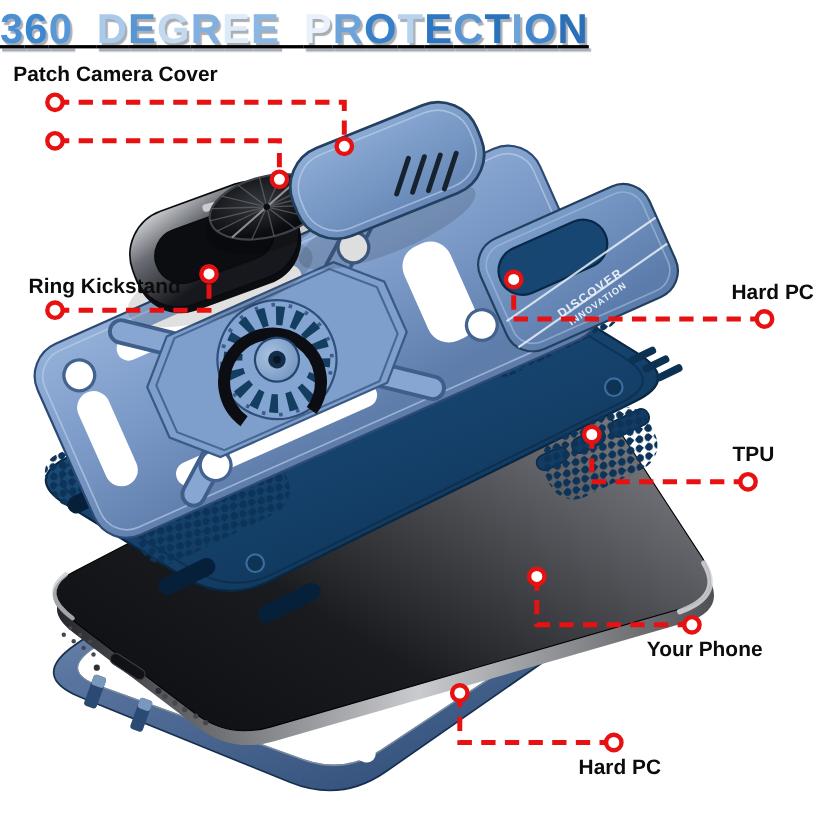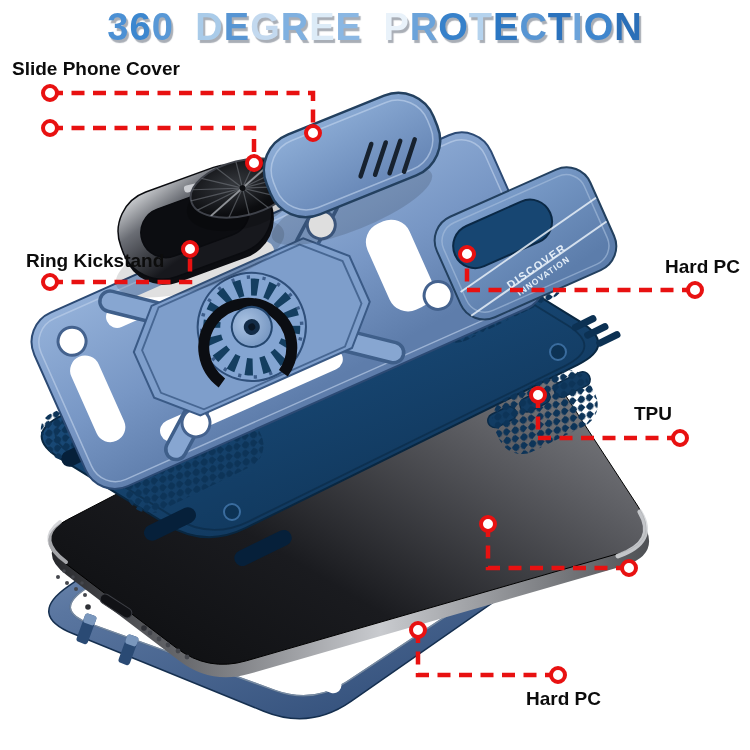--- a/index.html
+++ b/index.html
@@ -5,9 +5,9 @@
   html,body{margin:0;padding:0;background:#fff;}
   #stage{position:relative;width:750px;height:750px;background:#fff;overflow:hidden;
          font-family:"Liberation Sans",sans-serif;}
-  #title{position:absolute;top:6px;left:0;width:100%;text-align:center;
+  #title{position:absolute;top:6px;left:0;width:100%;text-align:left;
          font-size:38px;font-weight:bold;letter-spacing:1px;word-spacing:10px;
-         white-space:nowrap;}
+         white-space:nowrap;text-decoration:underline;}
   #title span{text-shadow:2px 3px 1px #a9aeb6;}
   .callout-label{position:absolute;font-size:19px;font-weight:bold;color:#0c0c0c;
                  white-space:nowrap;}

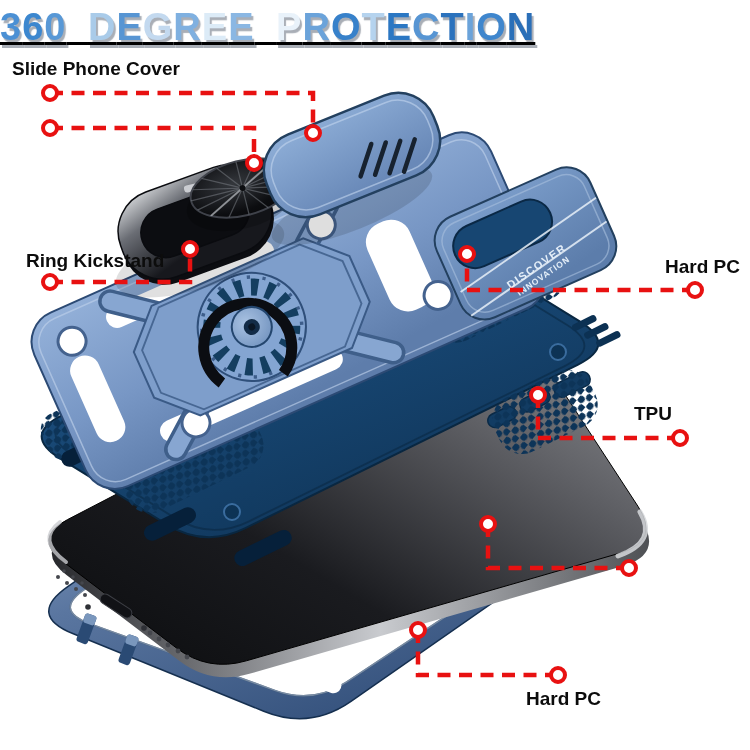--- a/index.html
+++ b/index.html
@@ -294,7 +294,7 @@
     </g>
   </svg>
 
-  <div class="callout-label" style="left:12px;top:58px">Slide Phone Cover</div>
+  <div class="callout-label" style="left:12px;top:58px">Patch Camera Cover</div>
   <div class="callout-label" style="left:26px;top:250px">Ring Kickstand</div>
   <div class="callout-label" style="left:665px;top:256px">Hard PC</div>
   <div class="callout-label" style="left:634px;top:403px">TPU</div>

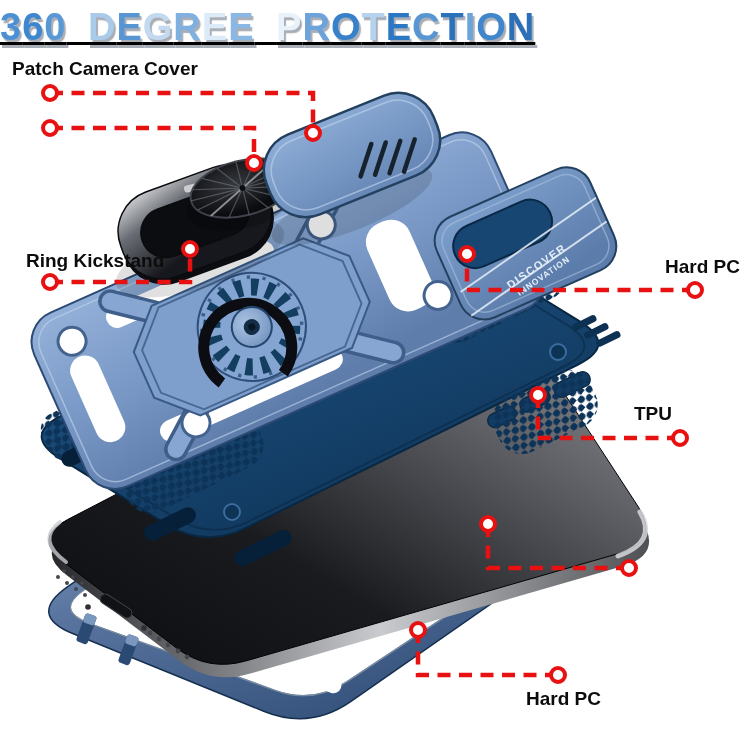--- a/index.html
+++ b/index.html
@@ -297,7 +297,7 @@
   <div class="callout-label" style="left:12px;top:58px">Patch Camera Cover</div>
   <div class="callout-label" style="left:26px;top:250px">Ring Kickstand</div>
   <div class="callout-label" style="left:665px;top:256px">Hard PC</div>
-  <div class="callout-label" style="left:634px;top:403px">TPU</div>
+  <div class="callout-label" style="left:666px;top:403px">TPU</div>
   <div class="callout-label" style="left:526px;top:688px">Hard PC</div>
 
 </div>

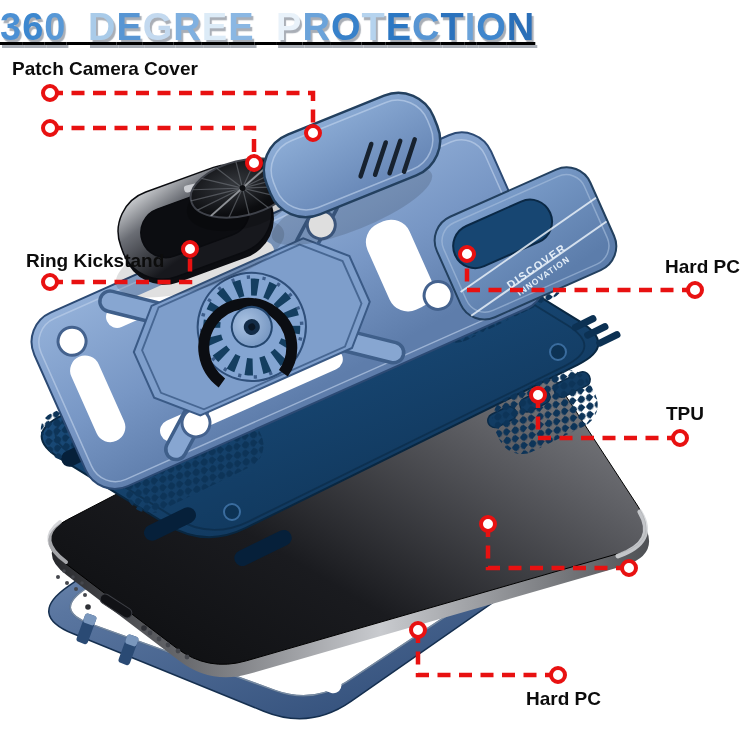--- a/index.html
+++ b/index.html
@@ -298,6 +298,7 @@
   <div class="callout-label" style="left:26px;top:250px">Ring Kickstand</div>
   <div class="callout-label" style="left:665px;top:256px">Hard PC</div>
   <div class="callout-label" style="left:666px;top:403px">TPU</div>
+  <div class="callout-label" style="left:588px;top:580px">Your Phone</div>
   <div class="callout-label" style="left:526px;top:688px">Hard PC</div>
 
 </div>

